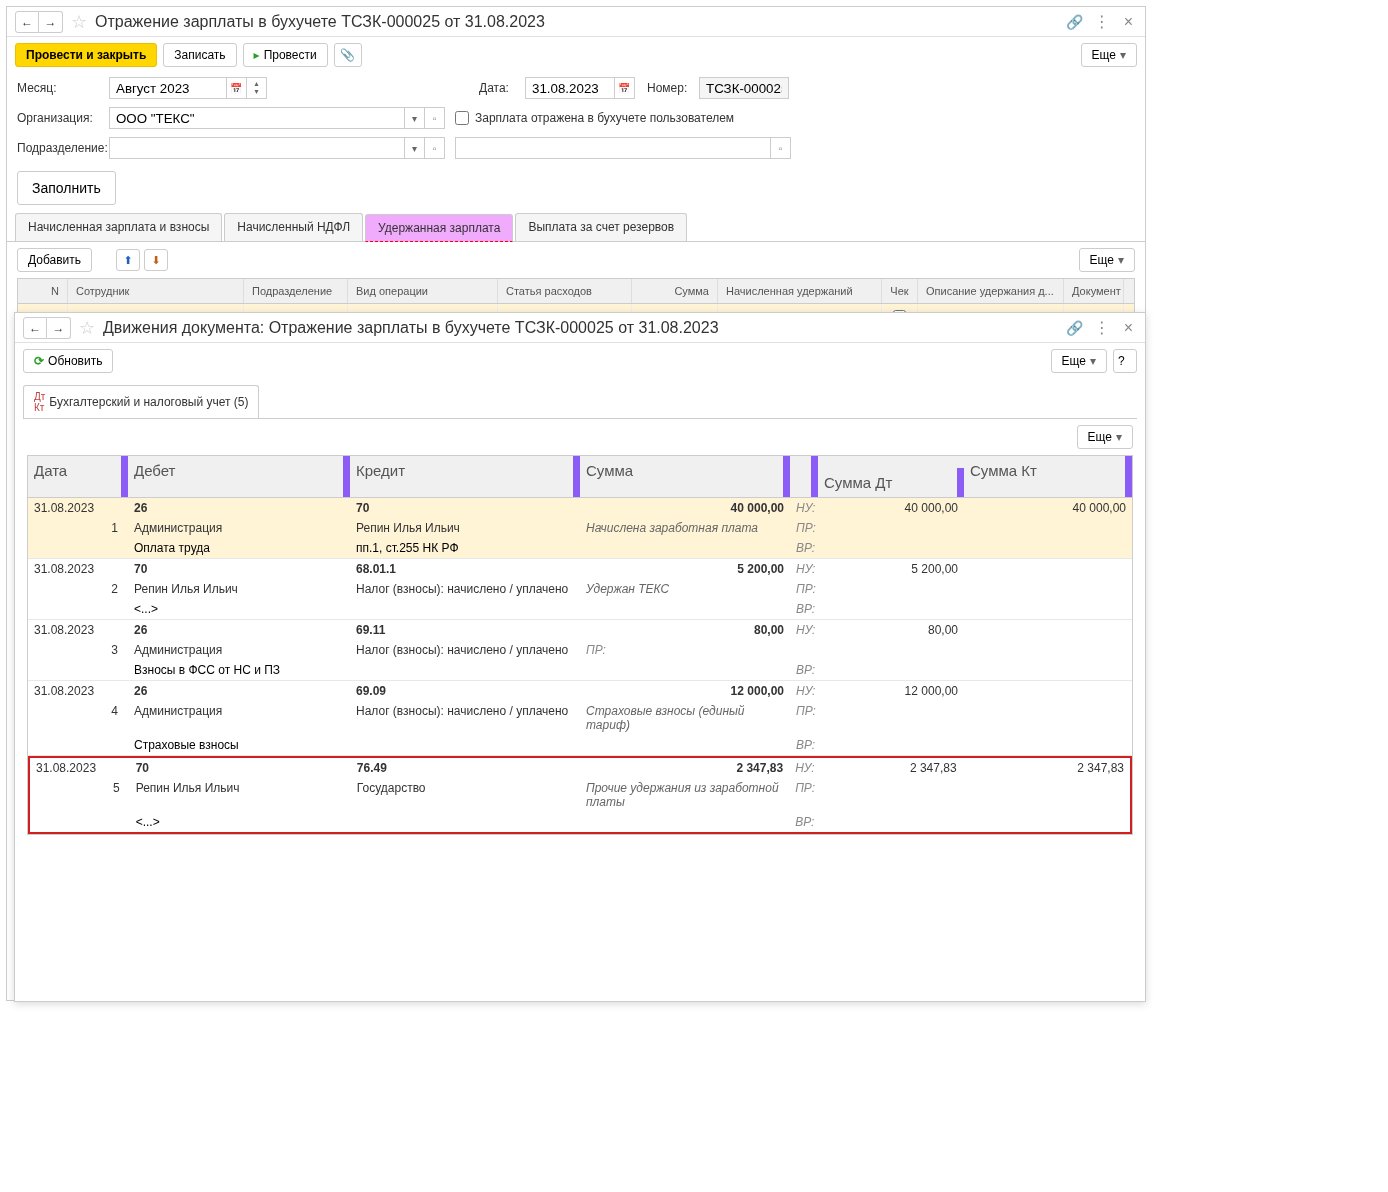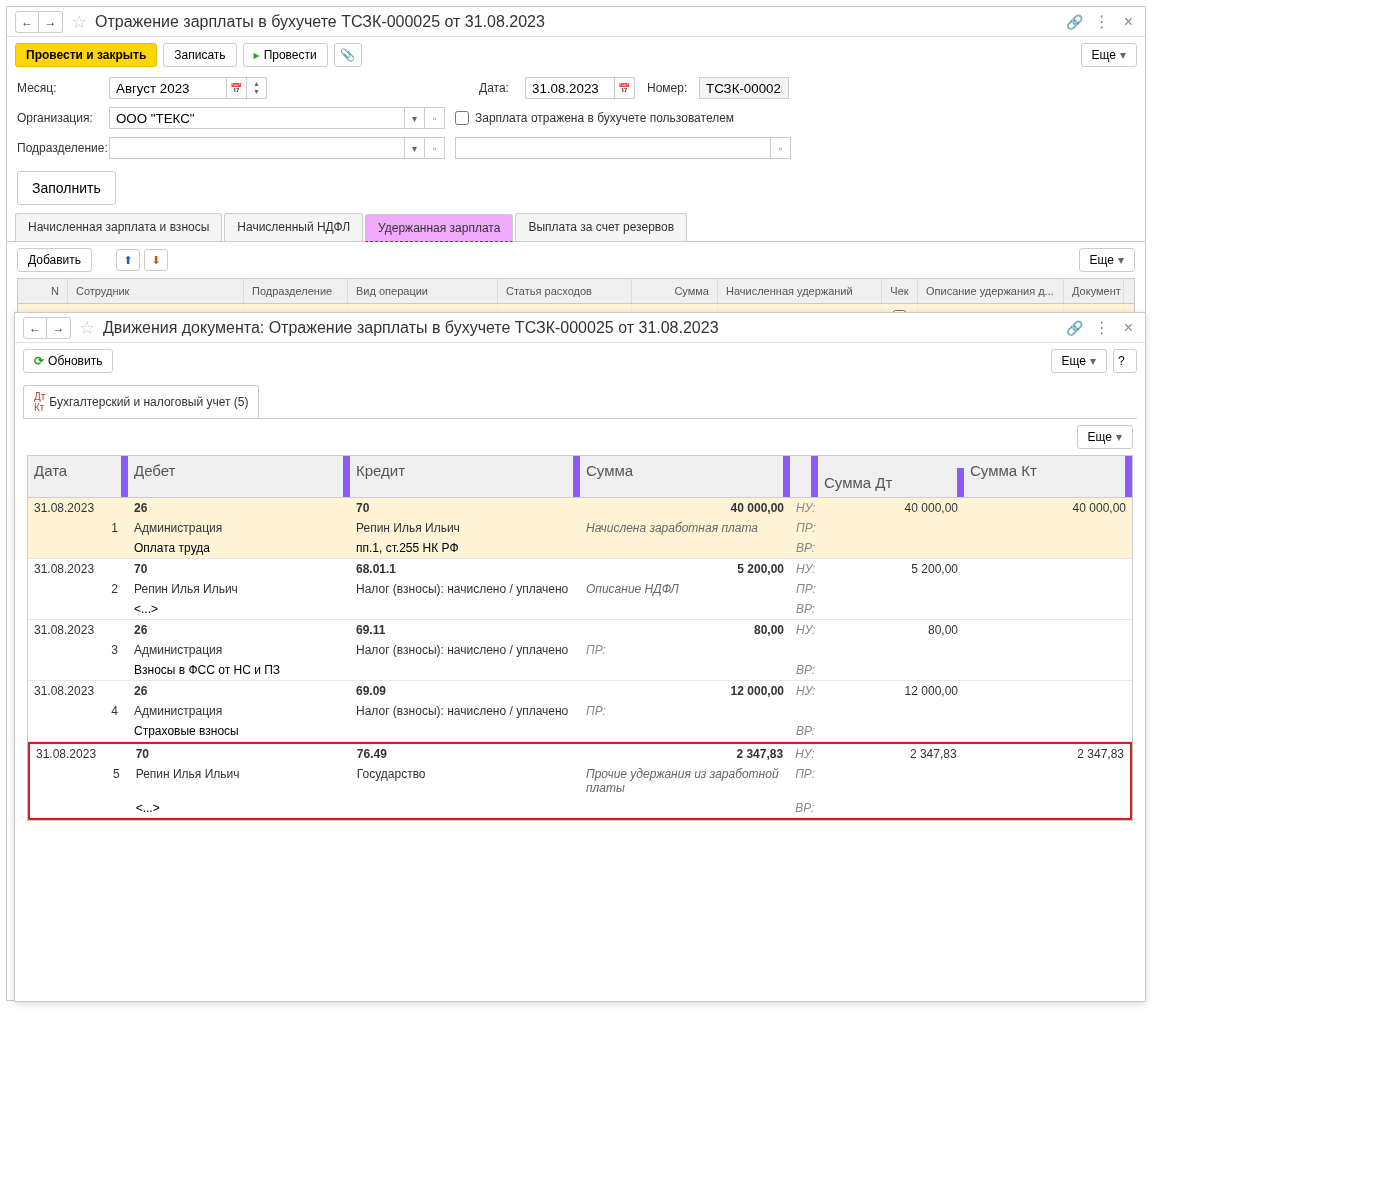--- a/index.html
+++ b/index.html
@@ -313,7 +313,7 @@
       <div class="mc mc-num">2</div>
       <div class="mc mc-deb">Репин Илья Ильич</div>
       <div class="mc mc-cred">Налог (взносы): начислено / уплачено</div>
-      <div class="mc mc-desc">Описание НДФЛ</div>
+      <div class="mc mc-desc">Удержан ТЕКС</div>
       <div class="mc mc-tag">ПР:</div>
       <div class="mc mc-amt"></div>
       <div class="mc mc-amt2"></div>

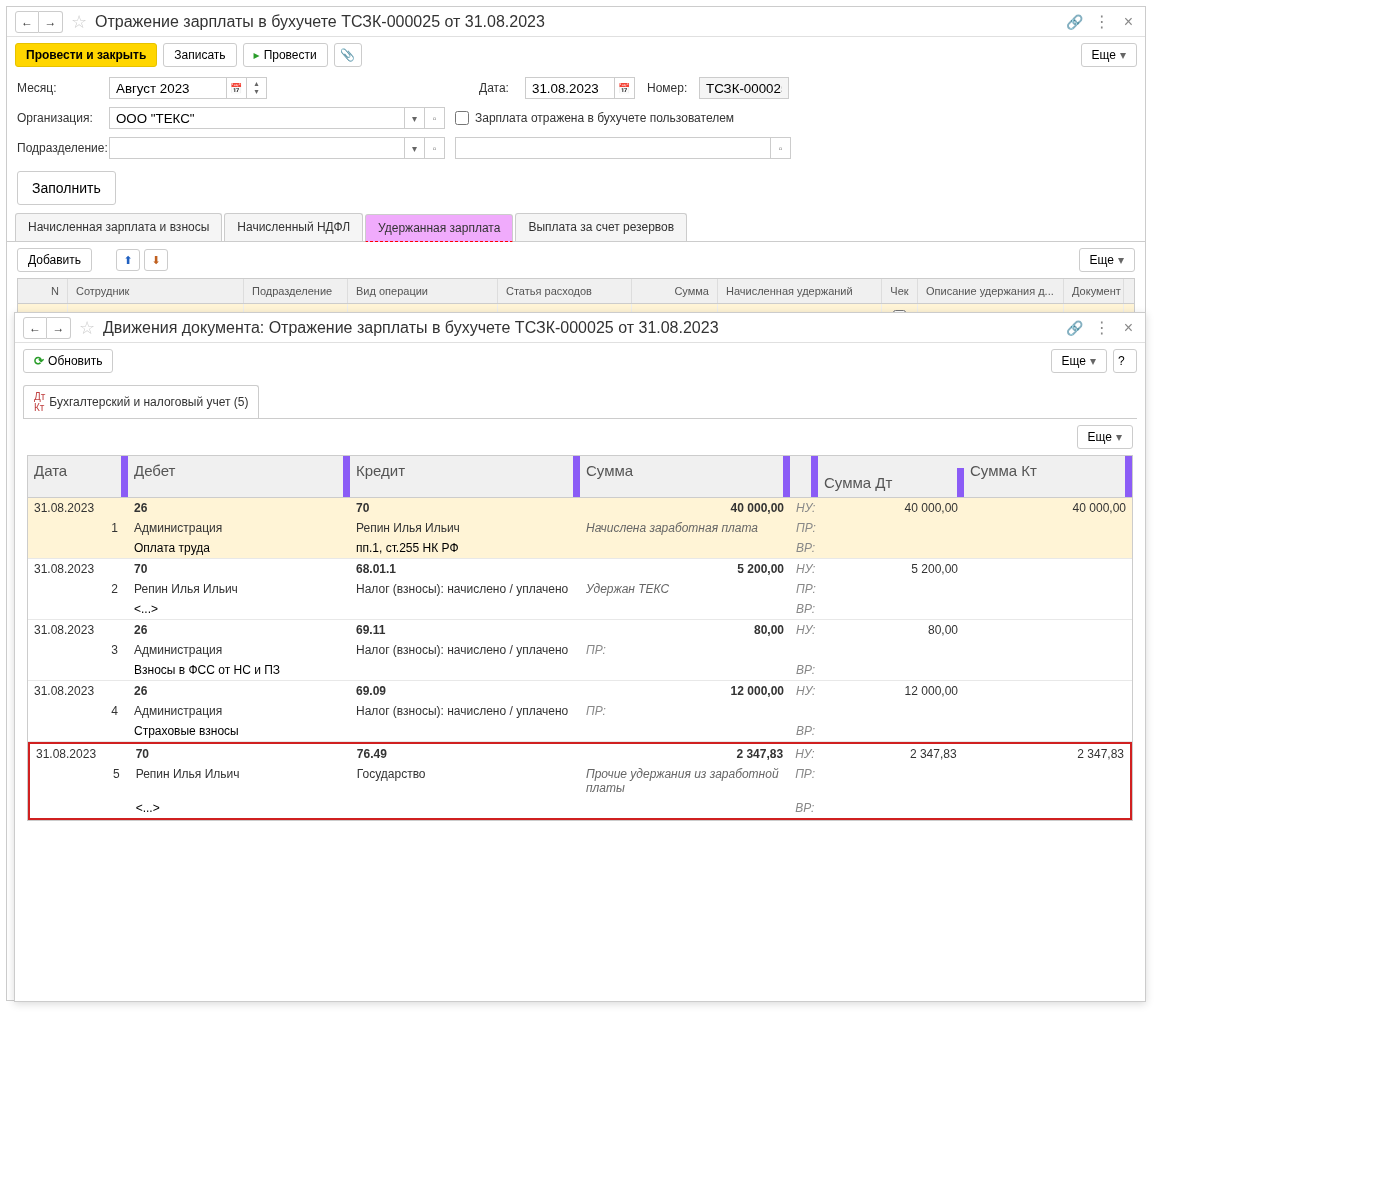--- a/index.html
+++ b/index.html
@@ -370,6 +370,7 @@
       <div class="mc mc-num">4</div>
       <div class="mc mc-deb">Администрация</div>
       <div class="mc mc-cred">Налог (взносы): начислено / уплачено</div>
+      <div class="mc mc-desc">Страховые взносы (единый тариф)</div>
       <div class="mc mc-tag">ПР:</div>
       <div class="mc mc-amt"></div>
       <div class="mc mc-amt2"></div>

